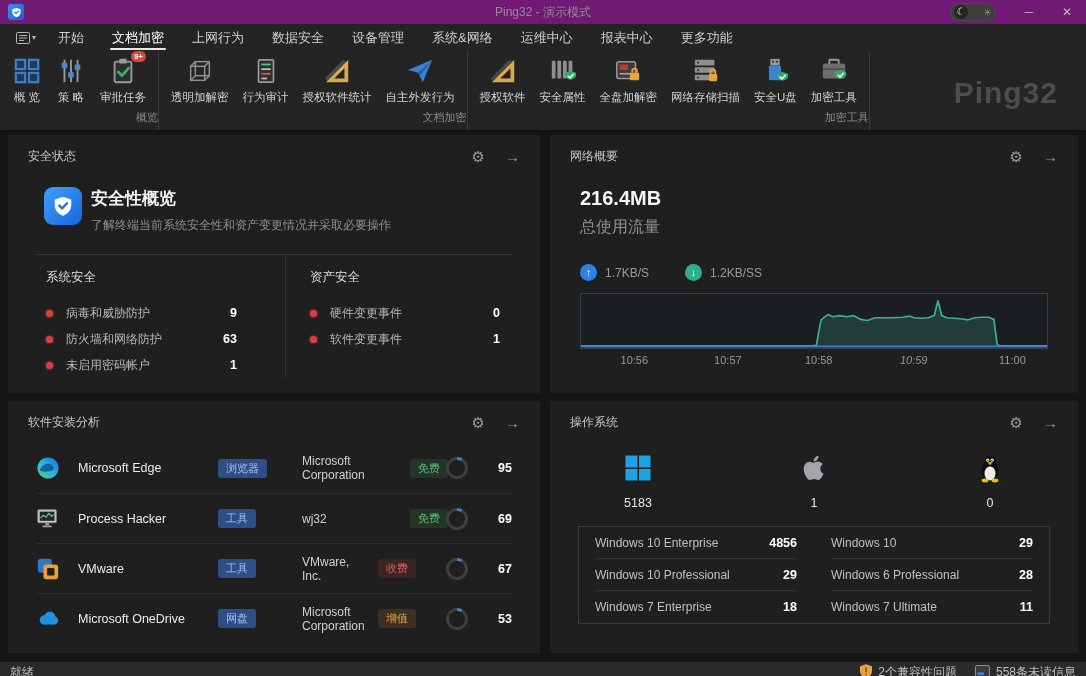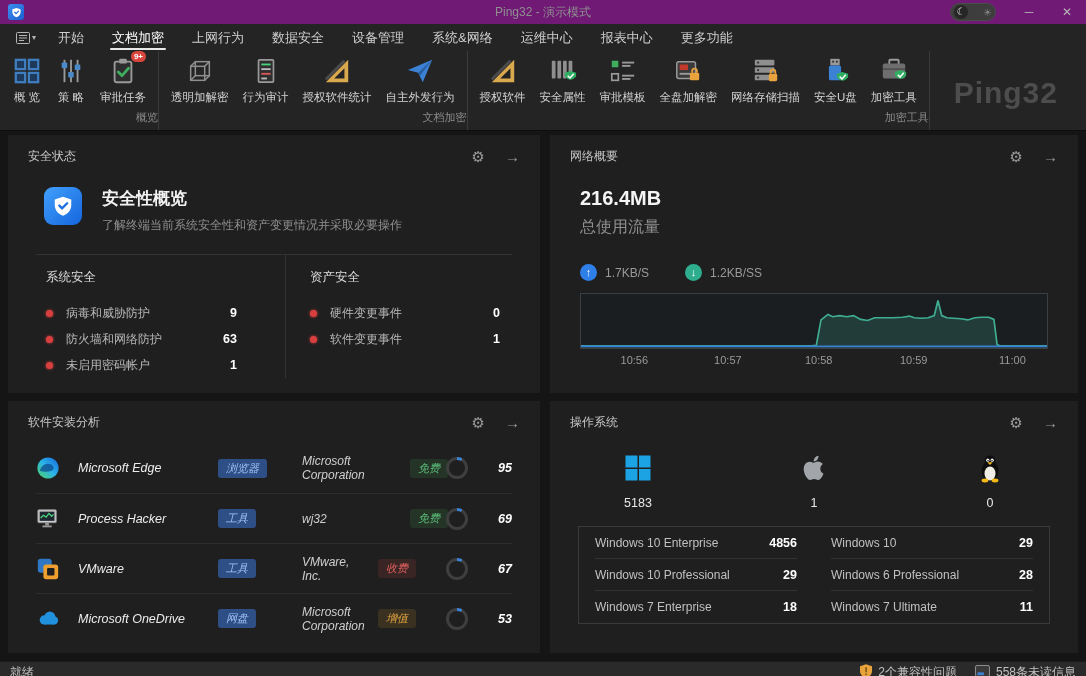--- a/index.html
+++ b/index.html
@@ -265,19 +265,6 @@
               </svg>
           </span>
           <span class="rlabel">安全属性</span>
-        </div>
-        <div class="rbtn">
-          <span class="ric">
-            <svg width="28" height="28" viewBox="0 0 30 30">
-                <rect x="3" y="4" width="7" height="7" fill="#3fae5f"></rect>
-                <line x1="14" y1="6" x2="27" y2="6" stroke="#9a9a9a" stroke-width="2"></line>
-                <line x1="14" y1="9.5" x2="23" y2="9.5" stroke="#9a9a9a" stroke-width="2"></line>
-                <rect x="3" y="18" width="7" height="7" fill="none" stroke="#9a9a9a" stroke-width="1.8"></rect>
-                <line x1="14" y1="20" x2="27" y2="20" stroke="#9a9a9a" stroke-width="2"></line>
-                <line x1="14" y1="23.5" x2="23" y2="23.5" stroke="#9a9a9a" stroke-width="2"></line>
-              </svg>
-          </span>
-          <span class="rlabel">审批模板</span>
         </div>
         <div class="rbtn">
           <span class="ric">

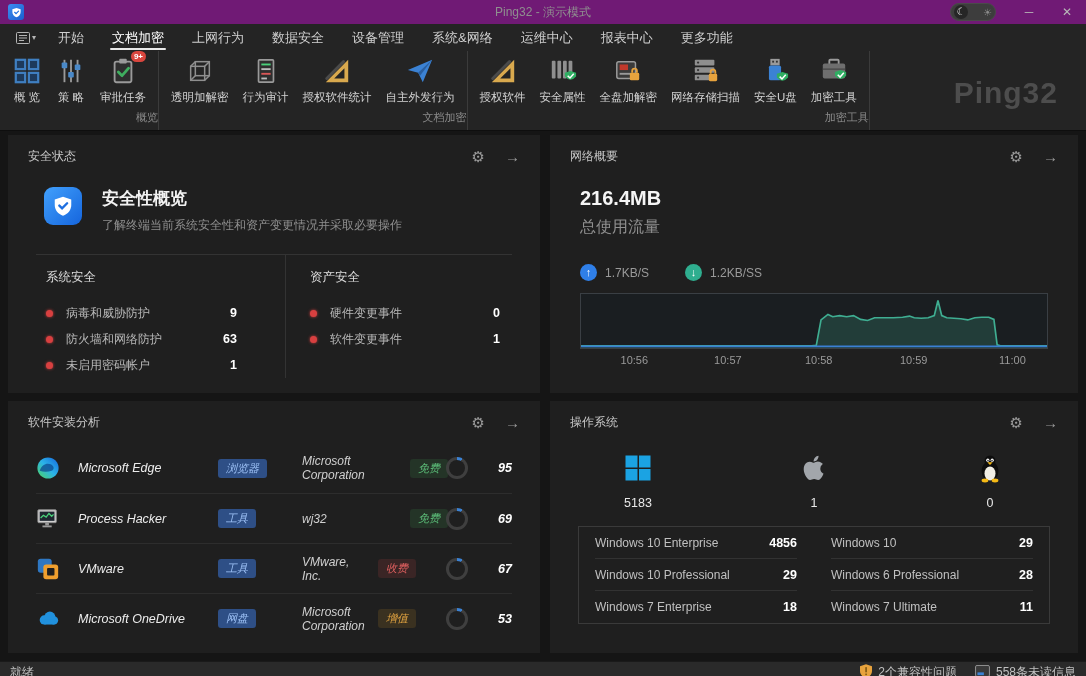--- a/index.html
+++ b/index.html
@@ -42,7 +42,7 @@
   .picons{margin-left:auto;display:flex;align-items:center;gap:20px;}
   .pico{color:#9a9a9a;font-size:15px;cursor:pointer;line-height:1;}
   
-  .hero{display:flex;align-items:flex-start;gap:20px;margin:14px 0 0 36px;}
+  .hero{display:flex;align-items:flex-start;gap:9px;margin:14px 0 0 36px;}
   .hero-ico{width:38px;height:38px;border-radius:9px;background:linear-gradient(135deg,#41a0fc,#1565dd);display:flex;align-items:center;justify-content:center;flex:none;}
   .hero-title{font-size:17px;font-weight:bold;color:#f2f2f2;}
   .hero-desc{font-size:12px;color:#8f8f8f;margin-top:7px;}

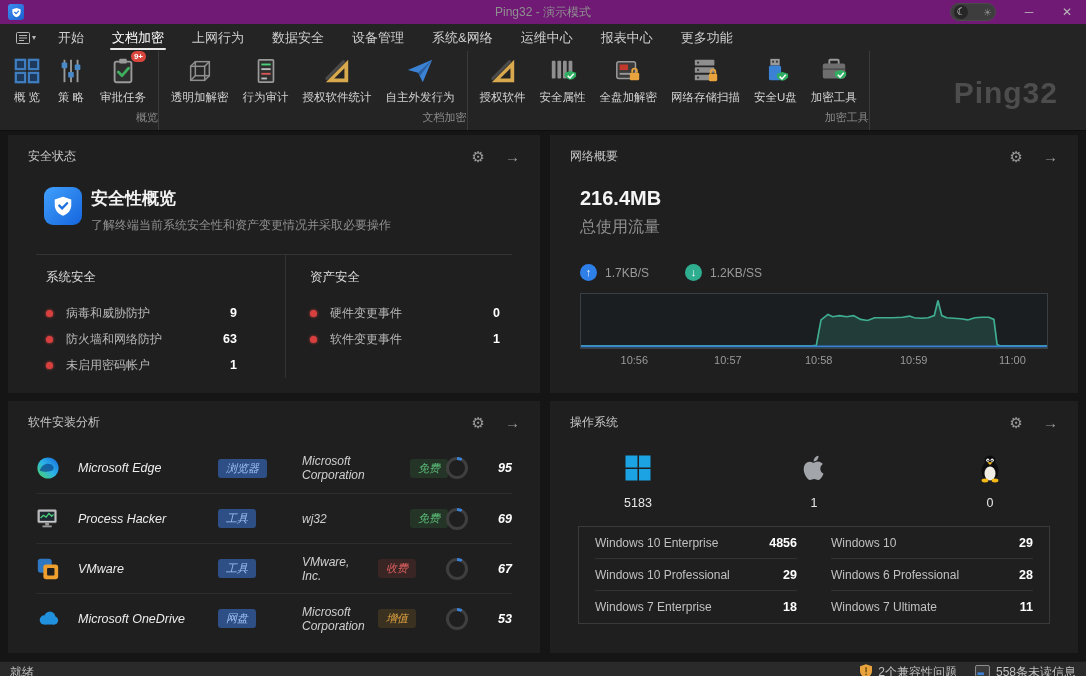--- a/index.html
+++ b/index.html
@@ -420,7 +420,7 @@
         <span style="left: 11.6%;">10:56</span>
         <span style="left: 31.6%;">10:57</span>
         <span style="left: 51%;">10:58</span>
-        <span style="left: 71.3%;">10:59</span>
+        <span style="left: 71.3%; font-style: italic;">10:59</span>
         <span style="left: 92.4%;">11:00</span>
       </div>
   </div>

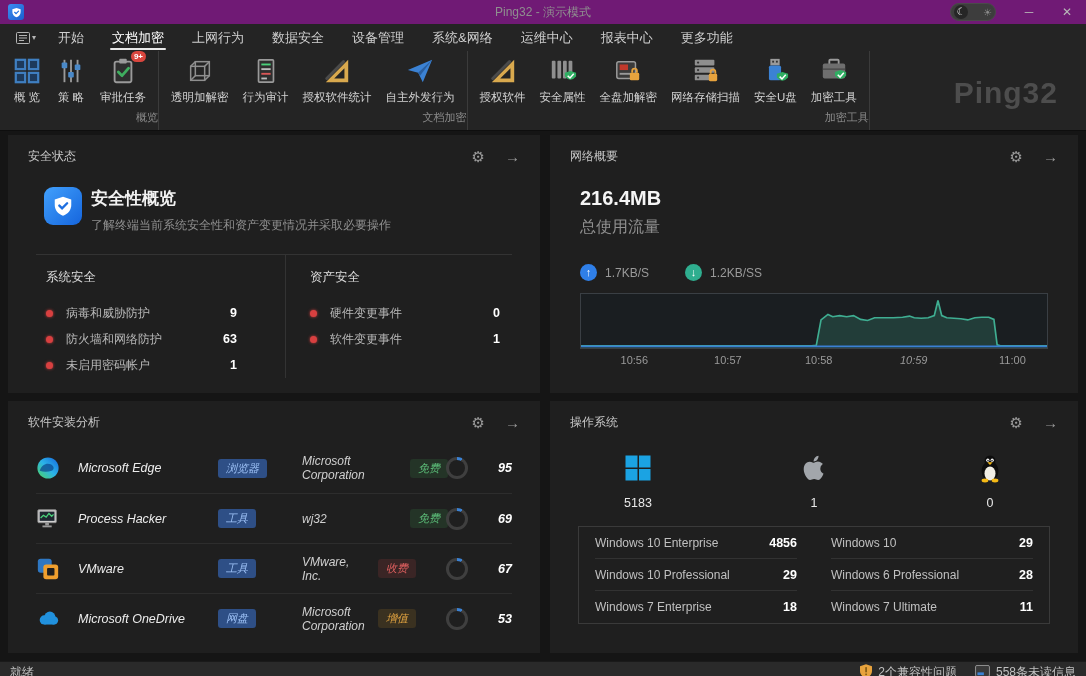--- a/index.html
+++ b/index.html
@@ -69,7 +69,7 @@
   .chart-ticks{position:relative;margin:5px 30px 0 30px;height:14px;font-size:11px;color:#9a9a9a;}
   .chart-ticks span{position:absolute;transform:translateX(-50%);white-space:nowrap;}
   
-  .sw-rows{margin:4px 28px 0 28px;font-style:italic;}
+  .sw-rows{margin:4px 28px 0 28px;}
   .sw-row{display:grid;grid-template-columns:26px 140px 66px 1fr 50px 42px 26px;align-items:center;height:50px;column-gap:8px;}
   .sw-row + .sw-row{border-top:1px solid #2d2d2d;}
   .sw-ico{width:24px;height:24px;display:flex;align-items:center;justify-content:center;}

